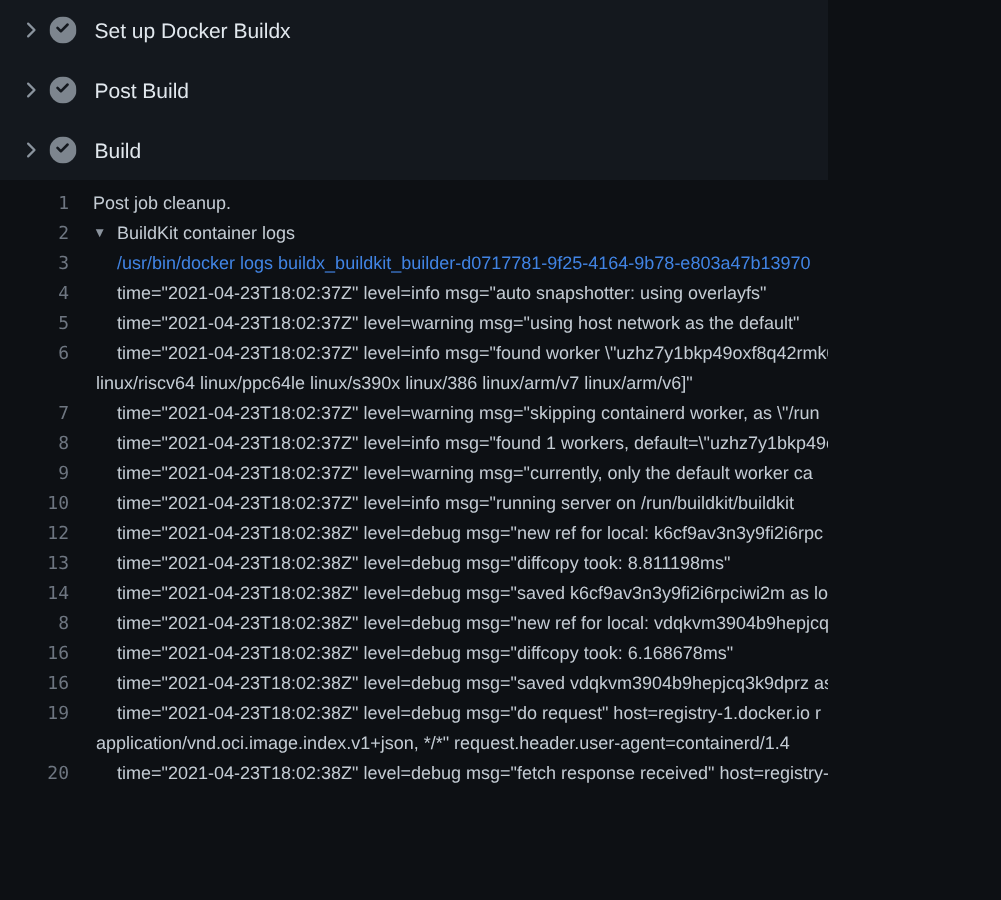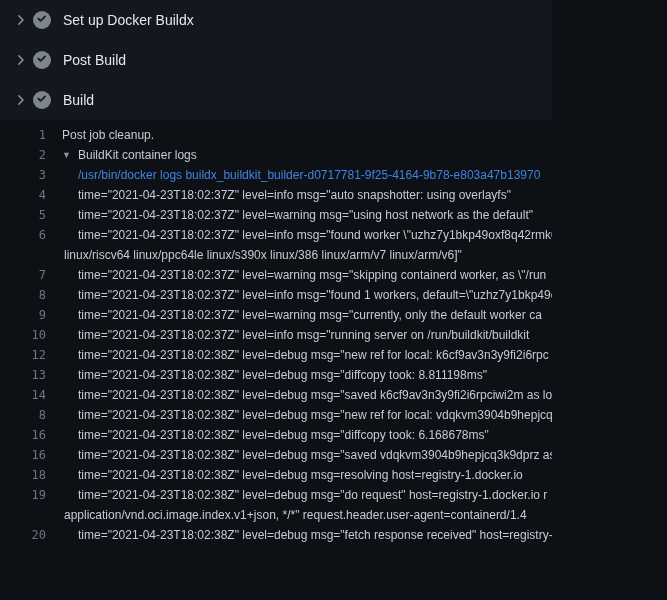--- a/index.html
+++ b/index.html
@@ -191,10 +191,6 @@
     <pre class="txt">time="2021-04-23T18:02:38Z" level=debug msg="saved vdqkvm3904b9hepjcq3k9dprz as loca</pre>
   </div>
 
-  <div class="row detail">
-    <span class="ln">18</span>
-    <pre class="txt">time="2021-04-23T18:02:38Z" level=debug msg=resolving host=registry-1.docker.io</pre>
-  </div>
 
   <div class="row detail">
     <span class="ln">19</span>

